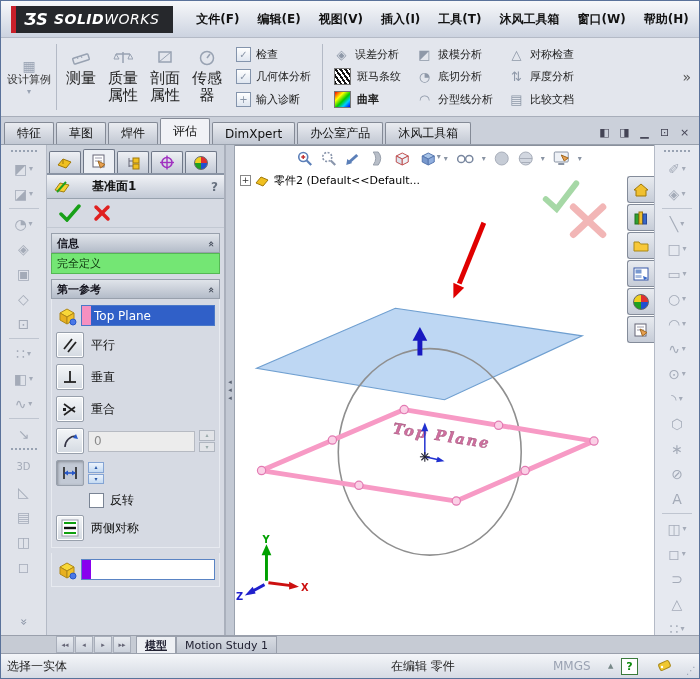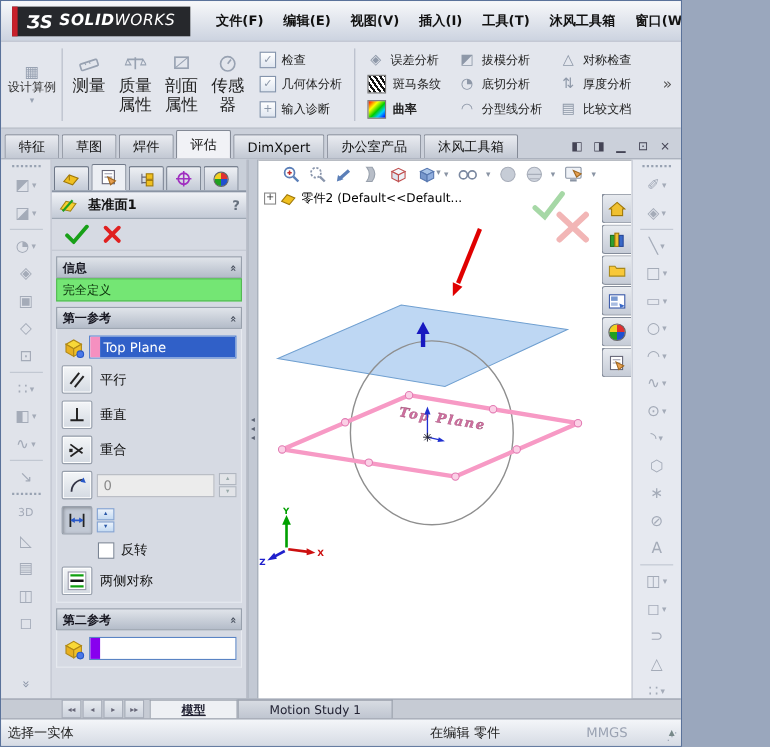--- a/index.html
+++ b/index.html
@@ -3,7 +3,7 @@
 <meta charset="utf-8">
 <style>
   html,body{margin:0;padding:0;background:#9aa7bd;}
-  .win{width:620px;height:679px;position:relative;display:flex;flex-direction:column;
+  .win{width:700px;height:679px;position:relative;display:flex;flex-direction:column;
        font-family:"DejaVu Sans","Liberation Sans",sans-serif;font-size:12px;color:#111;
        background:#dde1ea;border:1px solid #5a729a;box-sizing:border-box;overflow:hidden;}
   

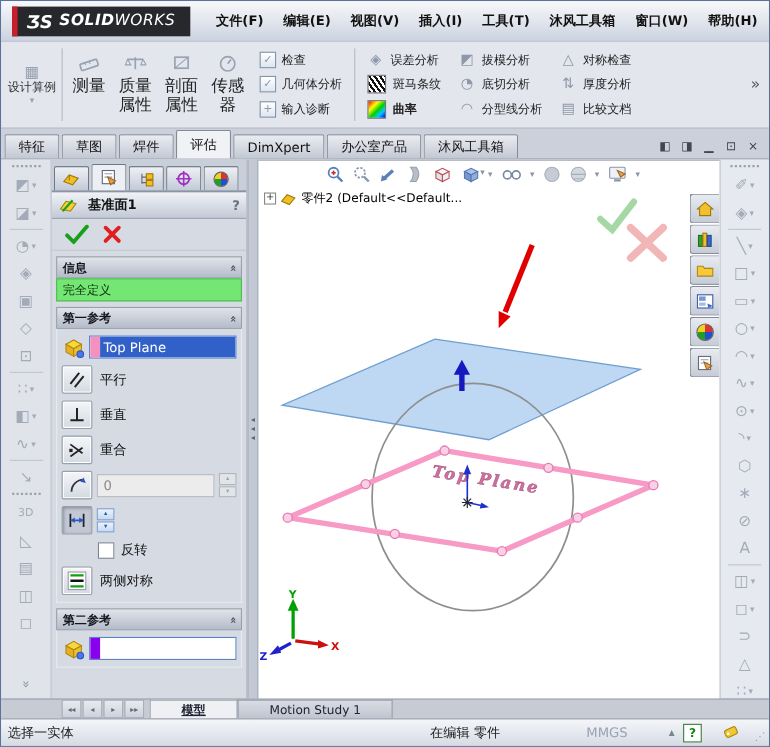--- a/index.html
+++ b/index.html
@@ -71,7 +71,7 @@
   .pm-tab{width:30px;height:21px;border:1px solid #6f7888;border-bottom:none;border-radius:2px 2px 0 0;
           background:linear-gradient(#eef0f4,#c3cad6);display:flex;align-items:center;justify-content:center;}
   .pm-tab.active{background:#ecEFf4;height:23px;}
-  .pm-header{height:23px;flex:0 0 auto;display:flex;align-items:center;gap:9px;padding:0 6px;
+  .pm-header{height:23px;flex:0 0 auto;display:flex;align-items:center;gap:21px;padding:0 6px;
              background:linear-gradient(#f0f2f6,#c3cad6);border-bottom:1px solid #98a2ae;font-weight:bold;}
   .pm-help{margin-left:auto;color:#66707e;font-weight:bold;}
   .pm-actions{height:28px;flex:0 0 auto;display:flex;align-items:center;gap:12px;padding:0 12px;

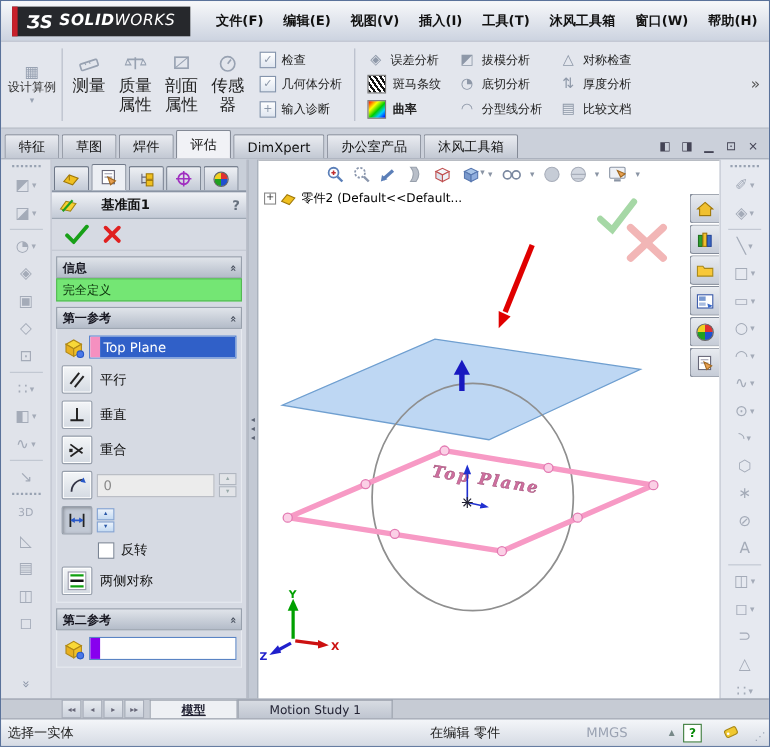--- a/index.html
+++ b/index.html
@@ -513,10 +513,6 @@
       </div>
 
       <div class="sec">
-        <div class="sec-head">
-          <span>第二参考</span>
-          <span class="chev">«</span>
-        </div>
         <div class="sec-body">
           <div class="sel-row">
             <svg width="22" height="20">

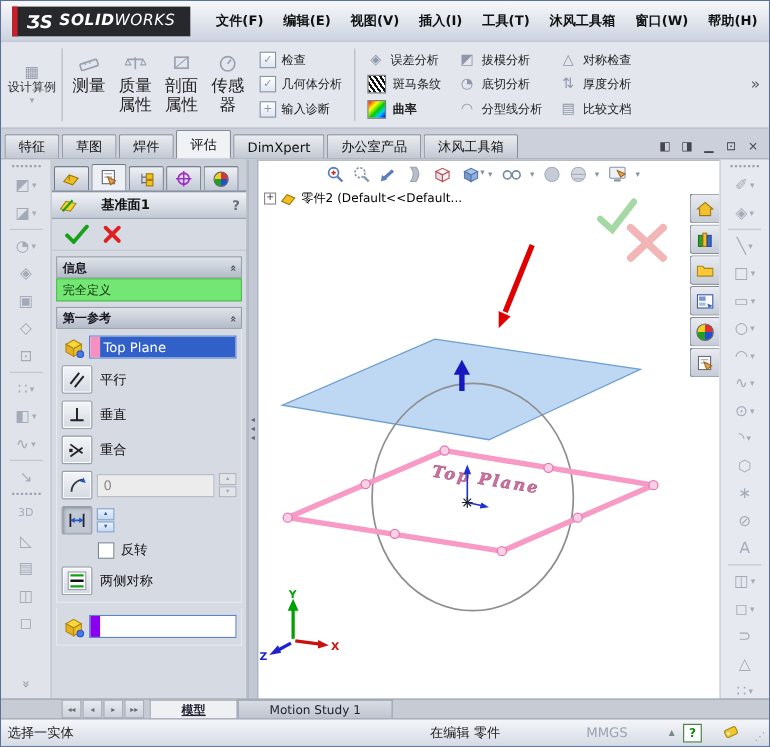--- a/index.html
+++ b/index.html
@@ -128,7 +128,7 @@
            align-items:stretch;padding-left:55px;font-size:11px;}
   .navb{width:16px;display:flex;align-items:center;justify-content:center;font-size:7px;color:#667;
         border:1px solid #a8aeba;background:linear-gradient(#e8ebf0,#ccd2dc);margin-right:1px;}
-  .dtab{padding:0 28px;display:flex;align-items:center;border:1px solid #9aa0ac;border-bottom:none;color:#223;
+  .dtab{padding:0 8px;display:flex;align-items:center;border:1px solid #9aa0ac;border-bottom:none;color:#223;
         background:linear-gradient(#d8dce3,#bfc5d0);white-space:nowrap;}
   .dtab.active{background:#eef0f4;font-weight:bold;text-decoration:underline;}
   

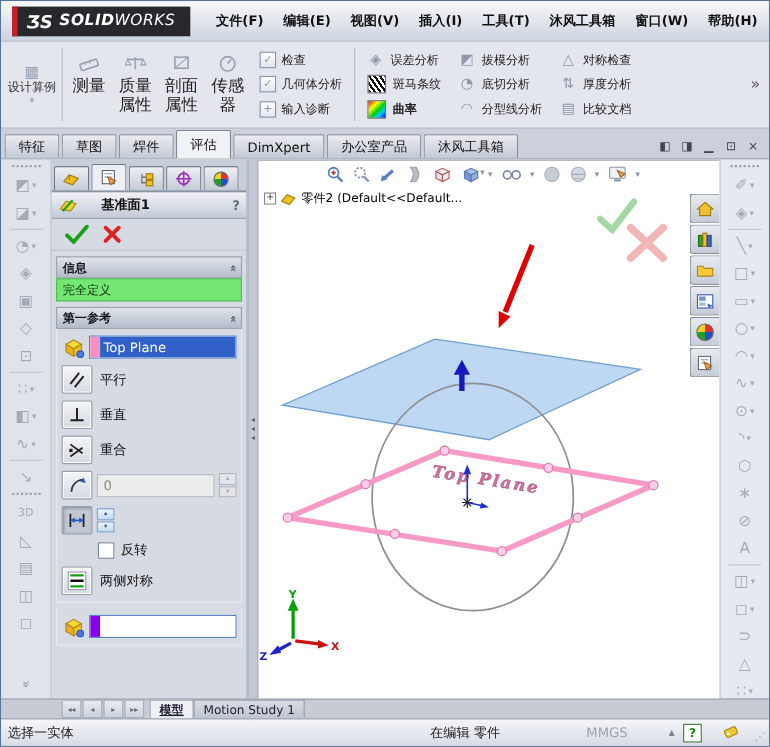--- a/index.html
+++ b/index.html
@@ -136,7 +136,7 @@
              position:relative;display:flex;align-items:center;font-size:12px;color:#222;}
   .sb-hint{margin-left:6px;}
   .sb-mode{position:absolute;left:390px;}
-  .sb-units{position:absolute;left:532px;color:#9aa2b2;}
+  .sb-units{position:absolute;left:552px;color:#9aa2b2;}
   .sb-up{position:absolute;left:607px;font-size:7px;color:#788;}
   .sb-help{position:absolute;left:620px;width:15px;height:15px;border:1px solid #3a7a3a;background:#fff;
            color:#0a8a0a;font-weight:bold;font-size:11px;display:flex;align-items:center;justify-content:center;}

